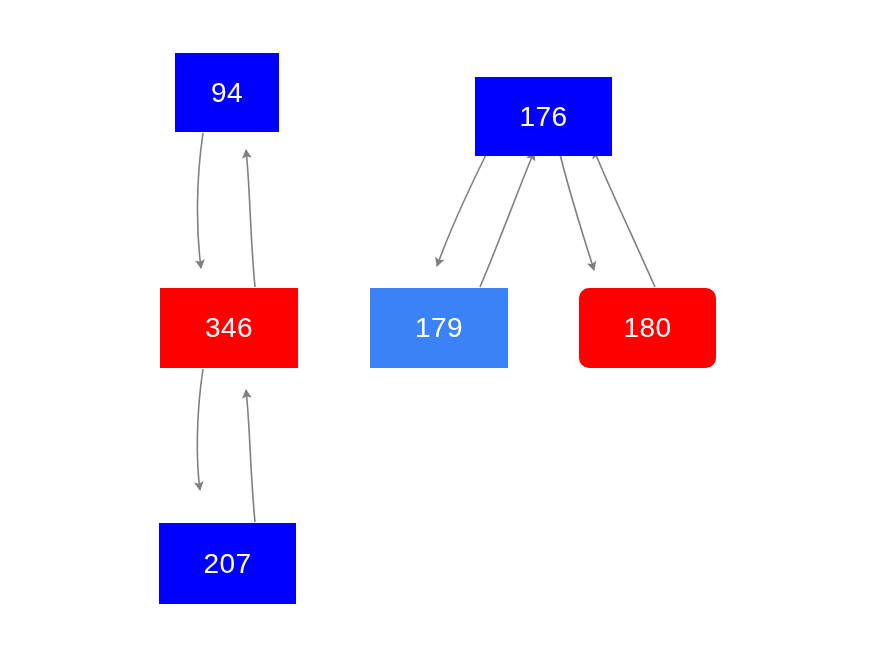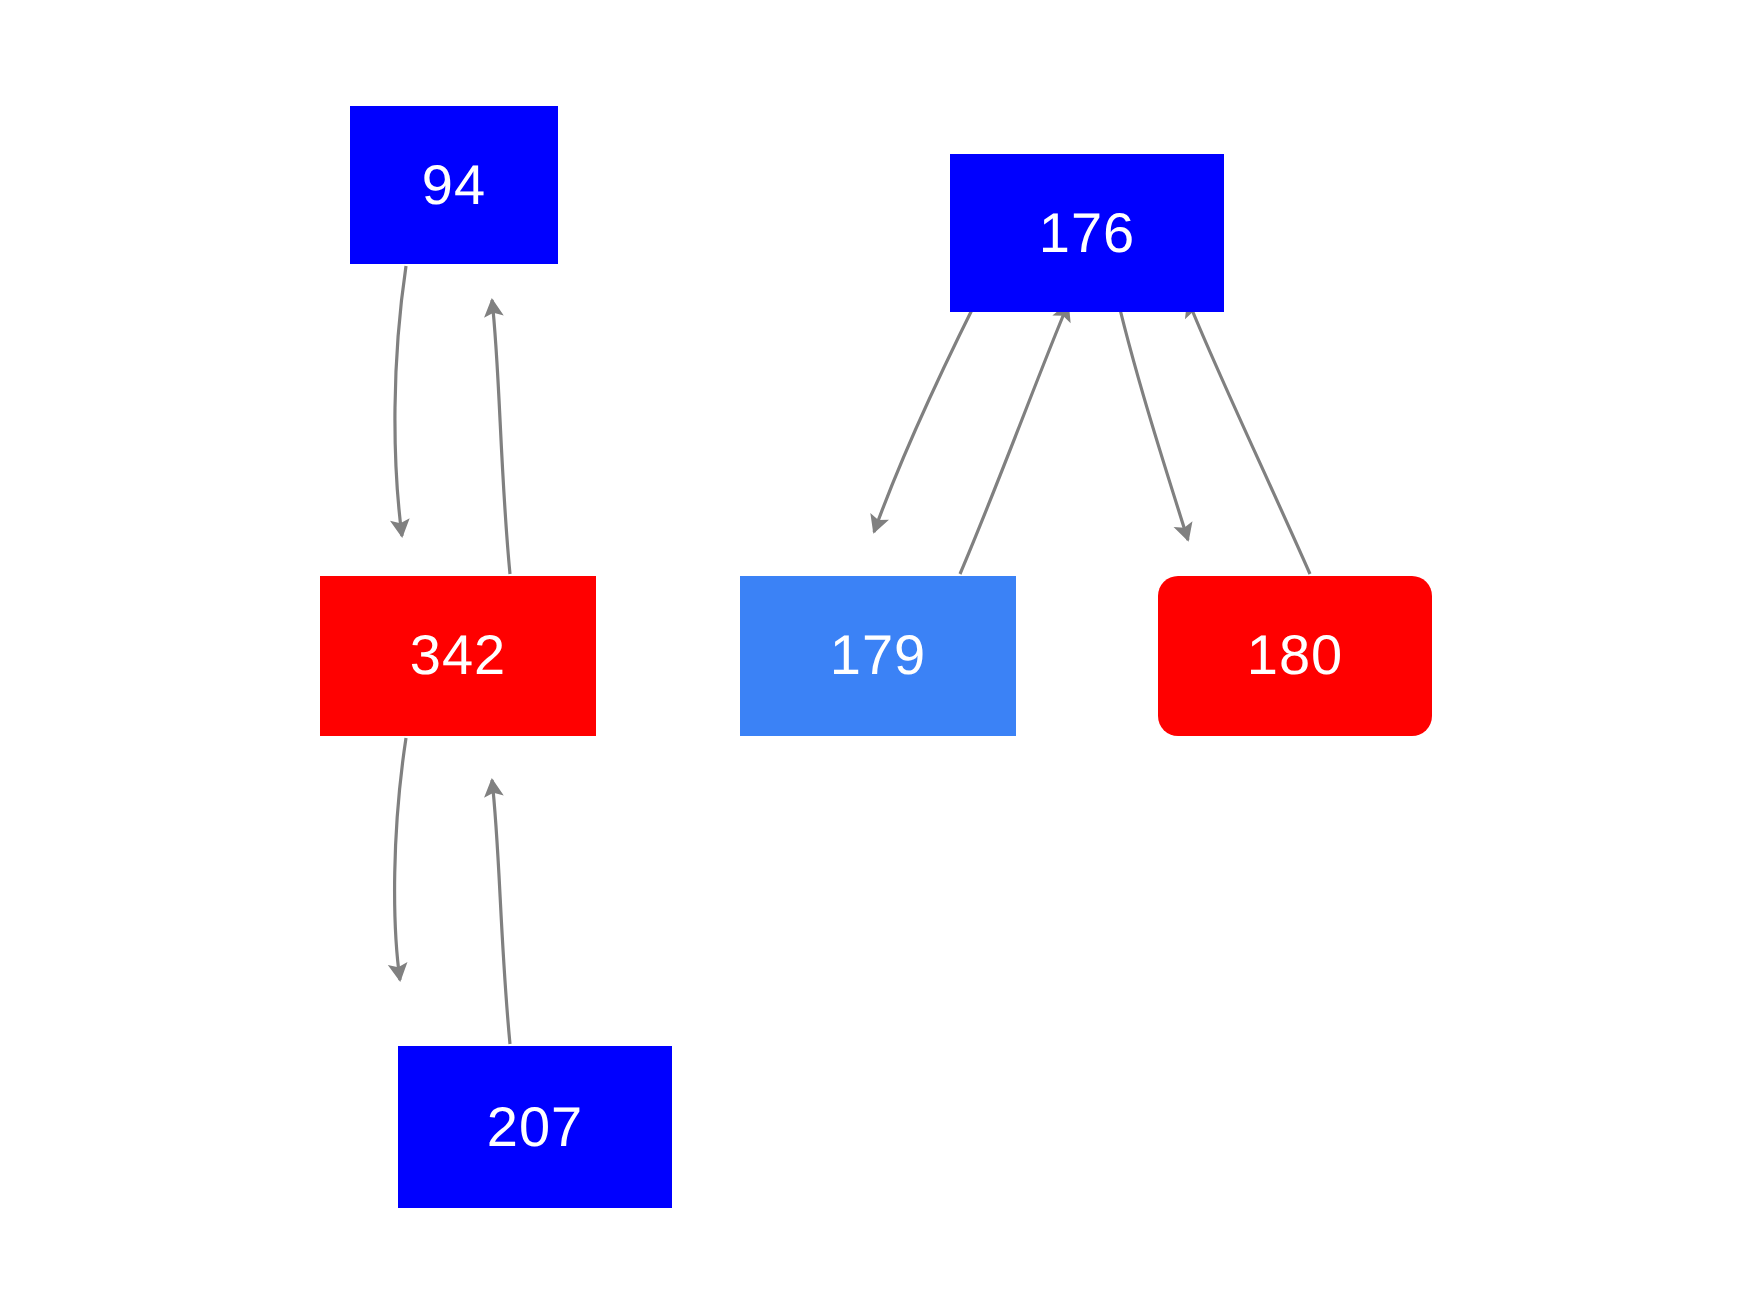--- a/index.html
+++ b/index.html
@@ -64,7 +64,7 @@
   </svg>
 
   <div class="graph-node" style="left: 175px; top: 53px; width: 104px; height: 79px; background: rgb(0, 0, 255); color: rgb(255, 255, 255);">94</div>
-  <div class="graph-node" style="left: 160px; top: 288px; width: 138px; height: 80px; background: rgb(255, 0, 0); color: rgb(255, 255, 255);">342</div>
+  <div class="graph-node" style="left: 160px; top: 288px; width: 138px; height: 80px; background: rgb(255, 0, 0); color: rgb(255, 255, 255);">346</div>
   <div class="graph-node" style="left: 159px; top: 523px; width: 137px; height: 81px; background: rgb(0, 0, 255); color: rgb(255, 255, 255); margin-left: 40px;">207</div>
   <div class="graph-node" style="left: 475px; top: 53px; width: 137px; height: 79px; background: rgb(0, 0, 255); color: rgb(255, 255, 255); margin-top: 24px;">176</div>
   <div class="graph-node" style="left: 370px; top: 288px; width: 138px; height: 80px; background: #3b82f6; color: rgb(255, 255, 255);">179</div>

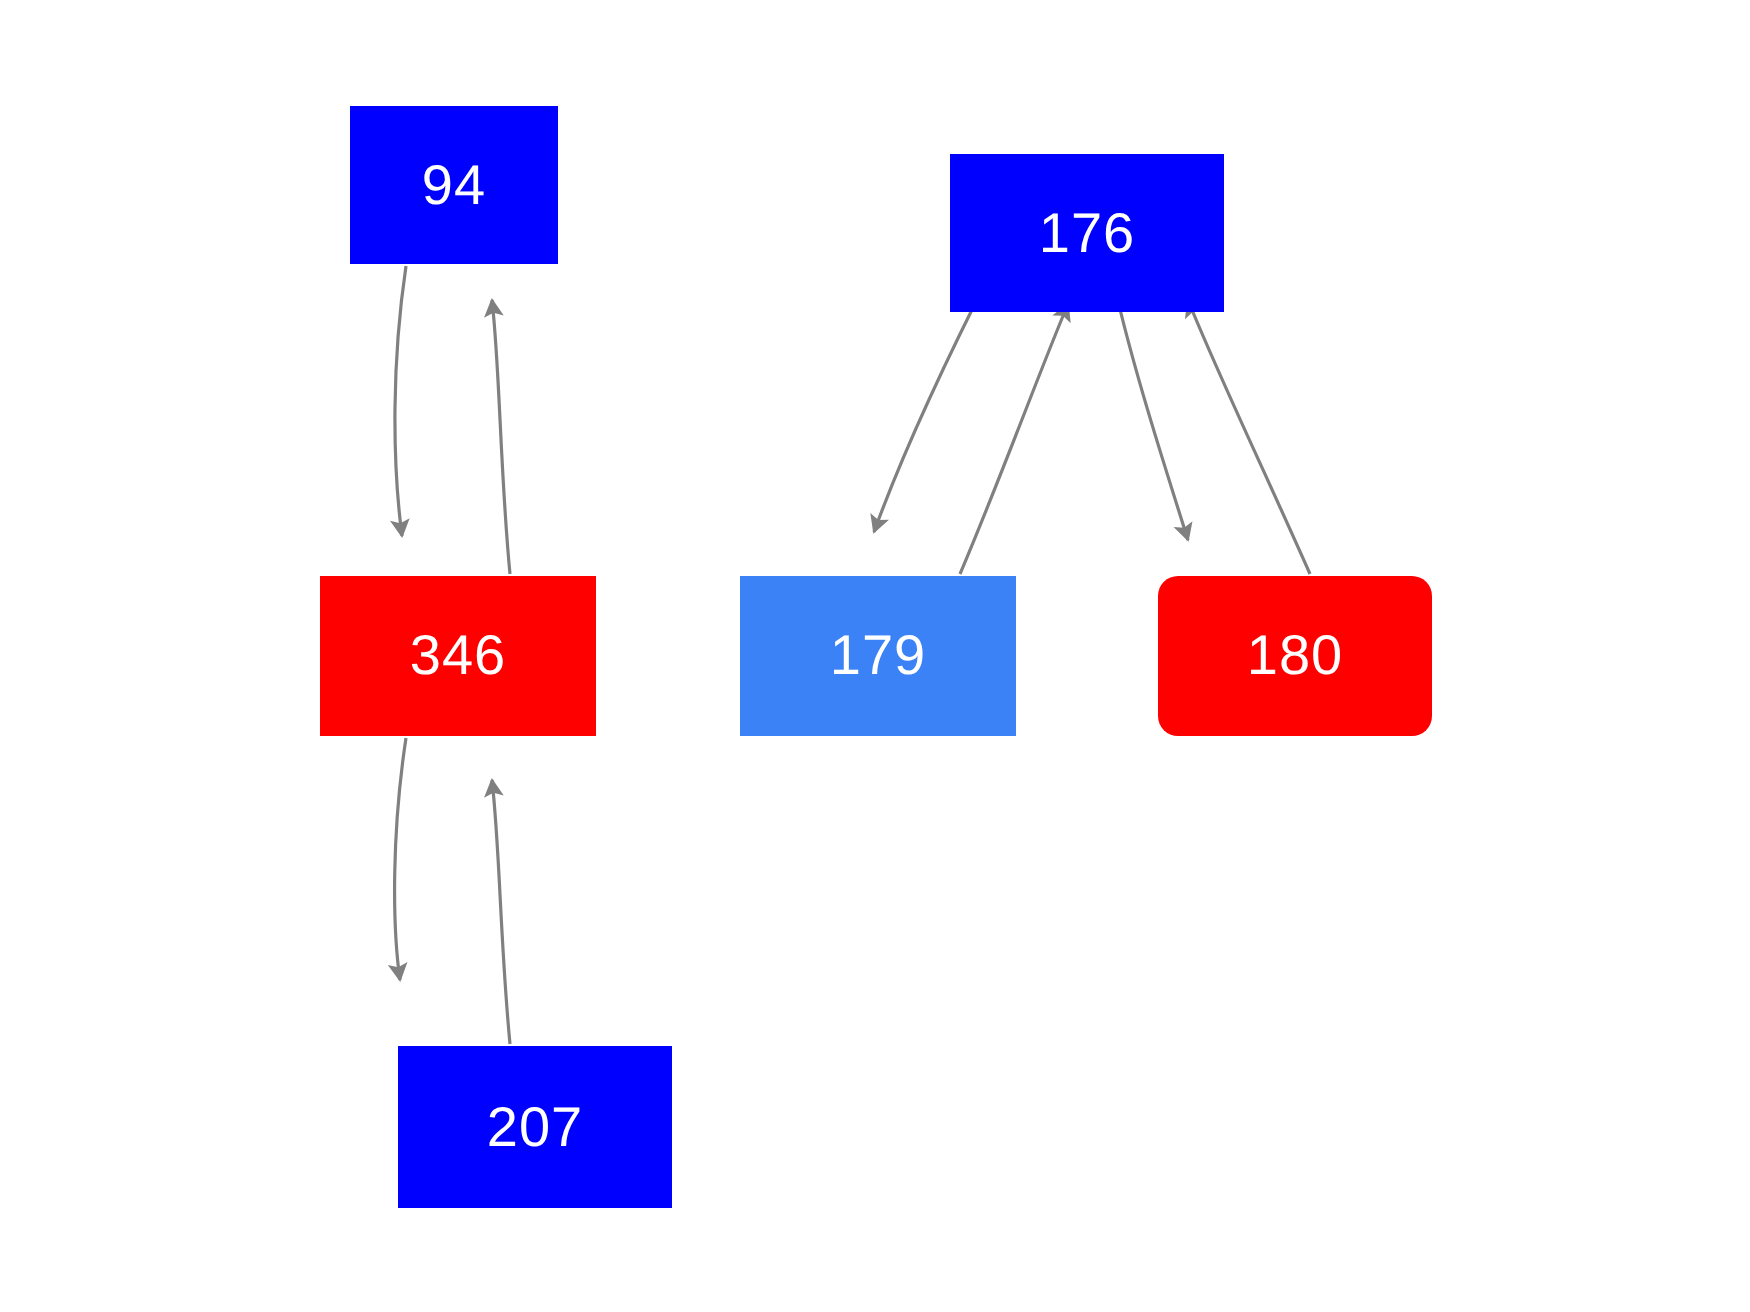--- a/index.html
+++ b/index.html
@@ -65,7 +65,7 @@
 
   <div class="graph-node" style="left: 175px; top: 53px; width: 104px; height: 79px; background: rgb(0, 0, 255); color: rgb(255, 255, 255);">94</div>
   <div class="graph-node" style="left: 160px; top: 288px; width: 138px; height: 80px; background: rgb(255, 0, 0); color: rgb(255, 255, 255);">346</div>
-  <div class="graph-node" style="left: 159px; top: 523px; width: 137px; height: 81px; background: rgb(0, 0, 255); color: rgb(255, 255, 255); margin-left: 40px;">207</div>
+  <div class="graph-node" style="left: 159px; top: 523px; width: 137px; height: 81px; background: rgb(0, 0, 255); color: rgb(255, 255, 255);">207</div>
   <div class="graph-node" style="left: 475px; top: 53px; width: 137px; height: 79px; background: rgb(0, 0, 255); color: rgb(255, 255, 255); margin-top: 24px;">176</div>
   <div class="graph-node" style="left: 370px; top: 288px; width: 138px; height: 80px; background: #3b82f6; color: rgb(255, 255, 255);">179</div>
   <div class="graph-node" style="left: 579px; top: 288px; width: 137px; height: 80px; background: rgb(255, 0, 0); color: rgb(255, 255, 255); border-radius: 10px;">180</div>

